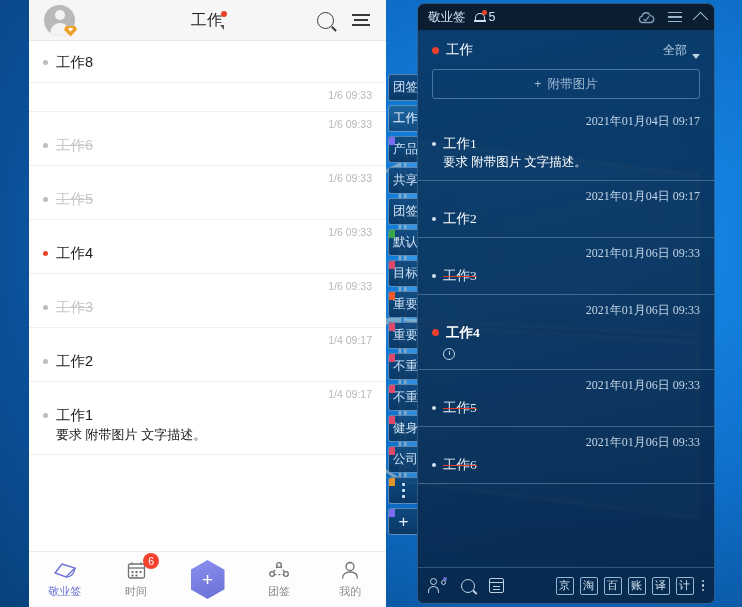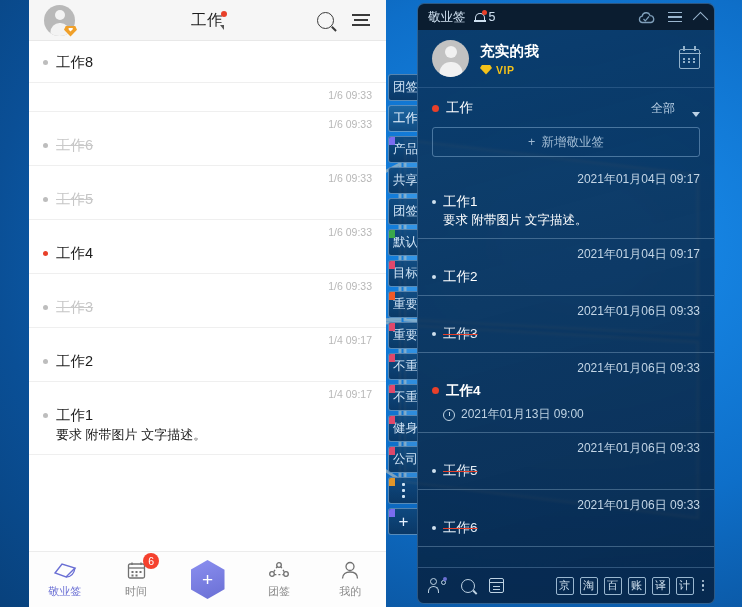--- a/index.html
+++ b/index.html
@@ -571,30 +571,6 @@
       </div>
     </div>
 
-    <div id="rp-user">
-      <div class="rp-avatar"></div>
-      <div class="rp-uinfo">
-        <div class="rp-uname">充实的我</div>
-        <div class="rp-vip">
-          <span class="vip-gem"></span>
-          <span>VIP</span>
-        </div>
-      </div>
-      <div class="rp-cal">
-        <span class="pins">
-            <i></i>
-            <i></i>
-          </span>
-        <span class="grid">
-            <i></i>
-            <i></i>
-            <i></i>
-            <i></i>
-            <i></i>
-            <i></i>
-          </span>
-      </div>
-    </div>
 
     <div id="rp-catrow">
       <span class="cat-dot"></span>

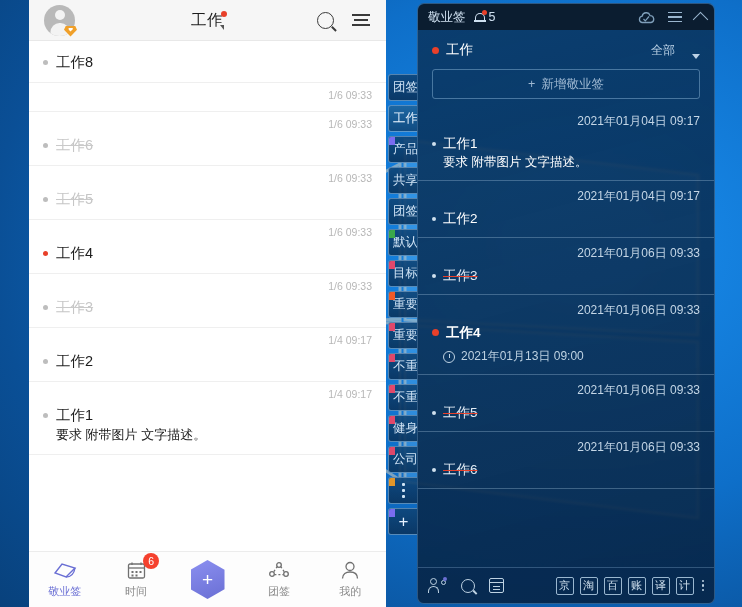--- a/index.html
+++ b/index.html
@@ -258,7 +258,7 @@
   }
   .cat-dot{width:7px;height:7px;border-radius:50%;background:#e8402a;margin-right:7px;}
   .cat-name{color:#fff;font-size:13.5px;}
-  .cat-filter{margin-left:auto;color:#bcd2e6;font-size:12px;display:flex;align-items:flex-end;gap:17px;}
+  .cat-filter{margin-left:auto;color:#bcd2e6;font-size:12px;display:flex;align-items:flex-end;gap:5px;}
   .cat-caret{width:0;height:0;border-left:4px solid transparent;border-right:4px solid transparent;border-top:5px solid #bcd2e6;}
 
   #rp-add {

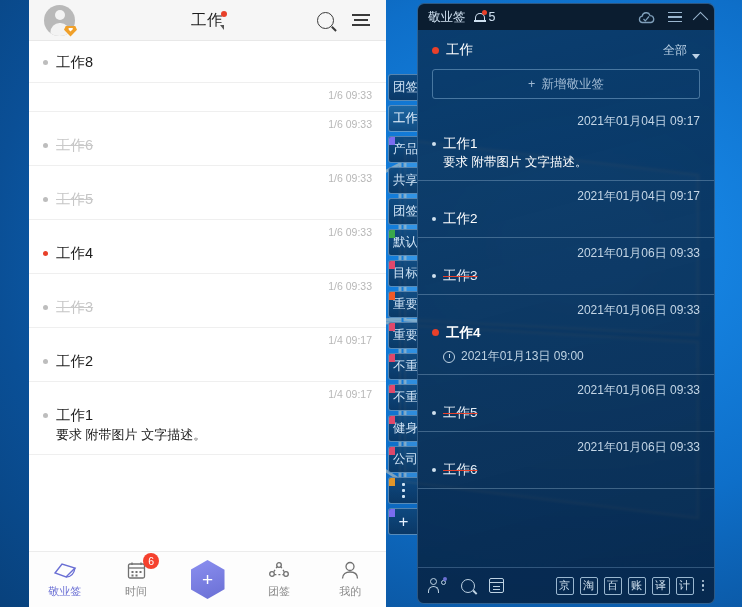--- a/index.html
+++ b/index.html
@@ -583,7 +583,7 @@
 
     <div id="rp-add">
       <span>+</span>
-      <span>新增敬业签</span>
+      <span>附带图片</span>
     </div>
 
     <div id="rp-list">

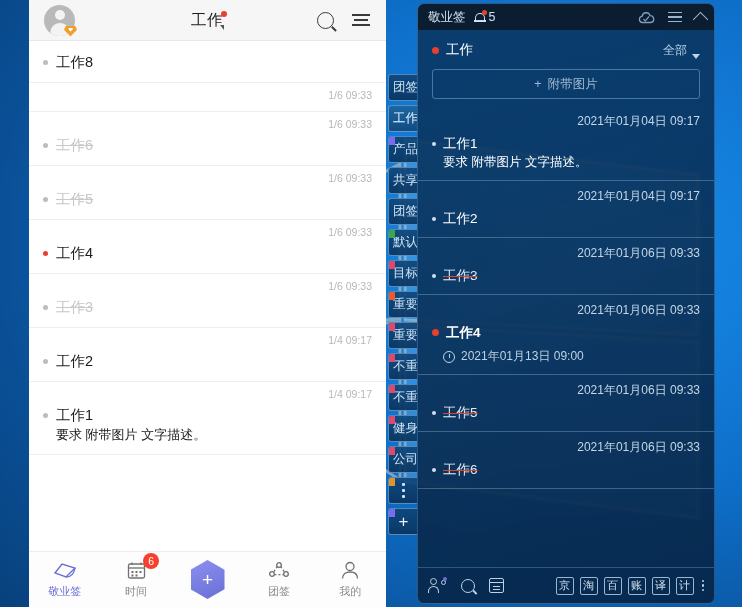--- a/index.html
+++ b/index.html
@@ -268,7 +268,7 @@
     color:#9fb9d2; font-size:12.5px;
   }
 
-  #rp-list { margin-top:7px; height:400px; overflow:hidden; position:relative;}
+  #rp-list { margin-top:7px; height:400px; overflow:hidden; position:relative;font-family:Liberation Serif, serif;}
   .rnote {
     padding: 7px 14px 9px 14px;
     border-bottom:1px solid rgba(175,205,230,.32);

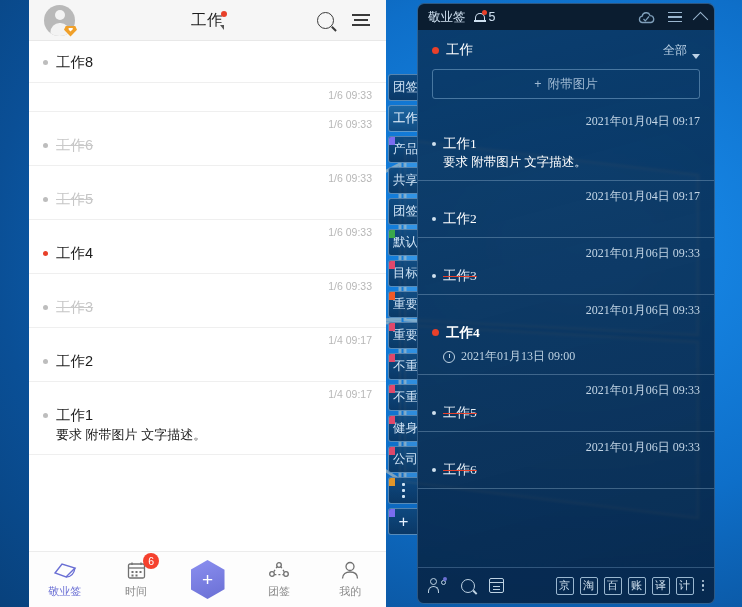--- a/index.html
+++ b/index.html
@@ -623,7 +623,6 @@
         </div>
         <div class="rnote-remind">
           <span class="ico-clock-r"></span>
-          <span>2021年01月13日 09:00</span>
         </div>
       </div>
 

